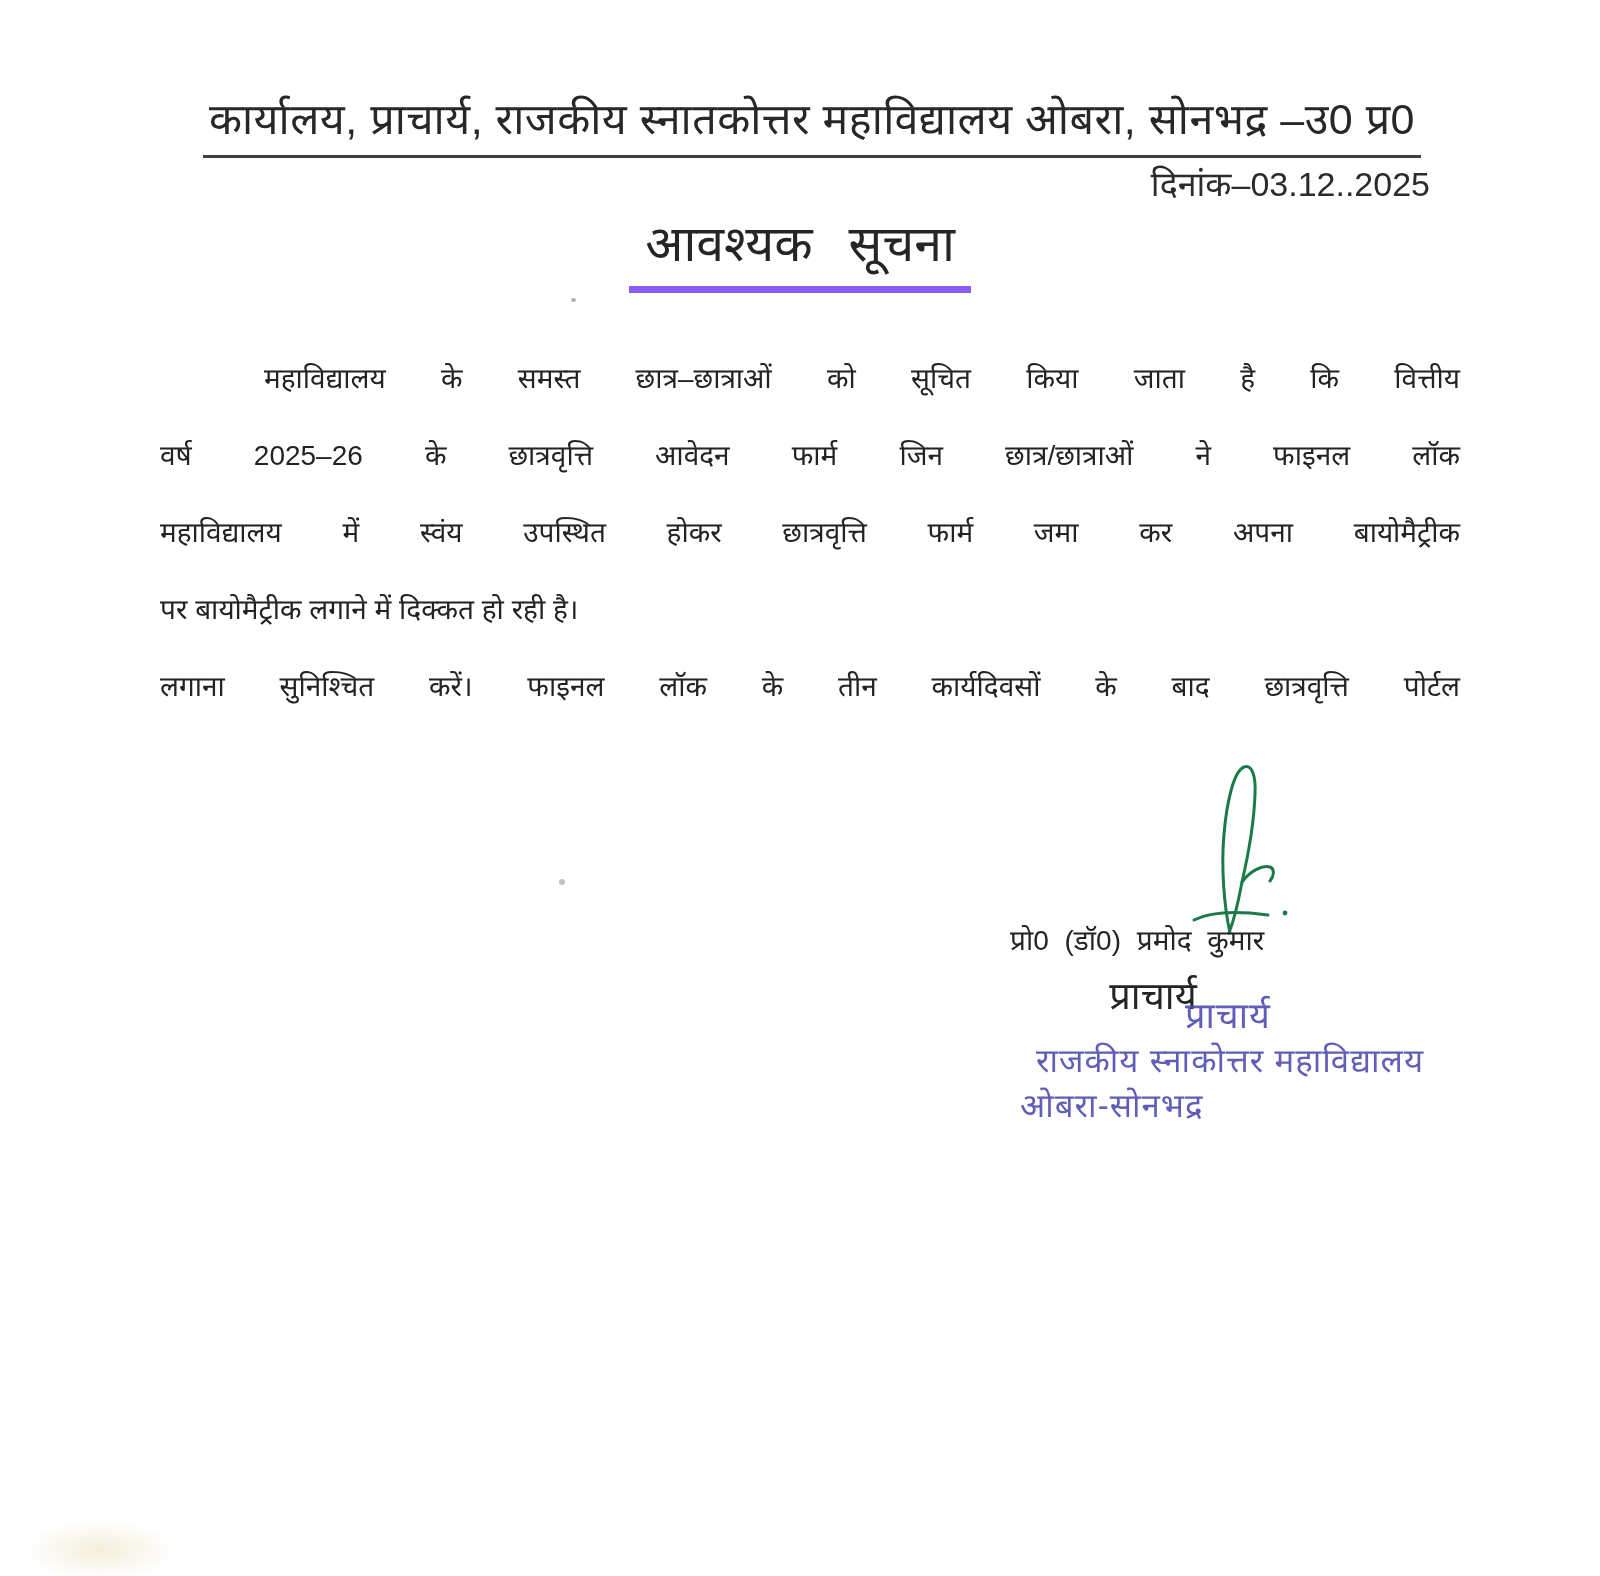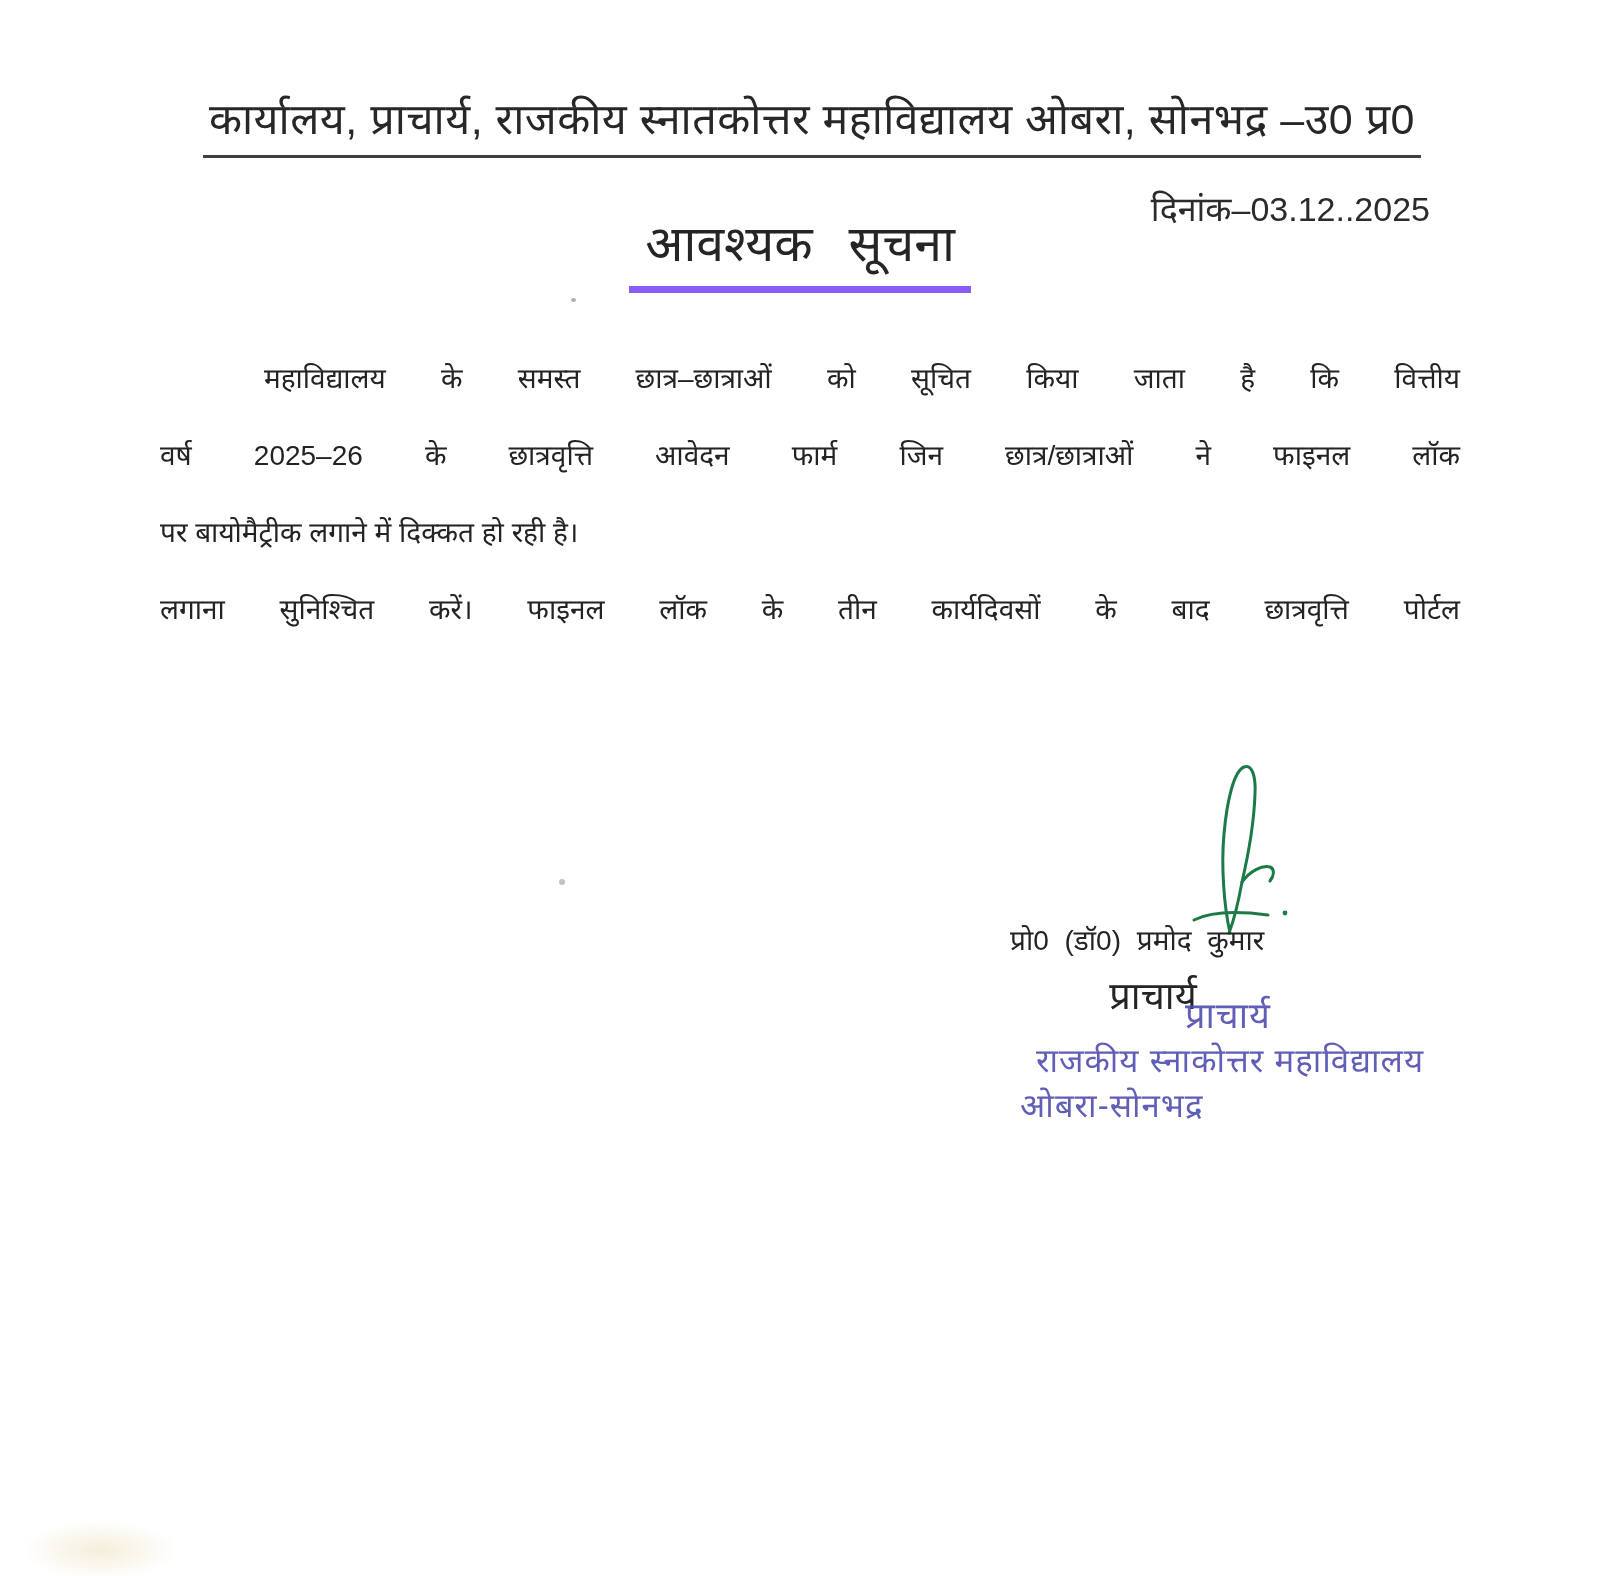--- a/index.html
+++ b/index.html
@@ -43,7 +43,6 @@
     top: 160px; right: 170px;
     font-size: 34px;
     color: #2b2b2b;
-    margin-top: 25px;
   }
   .title-wrap {
     position: absolute;

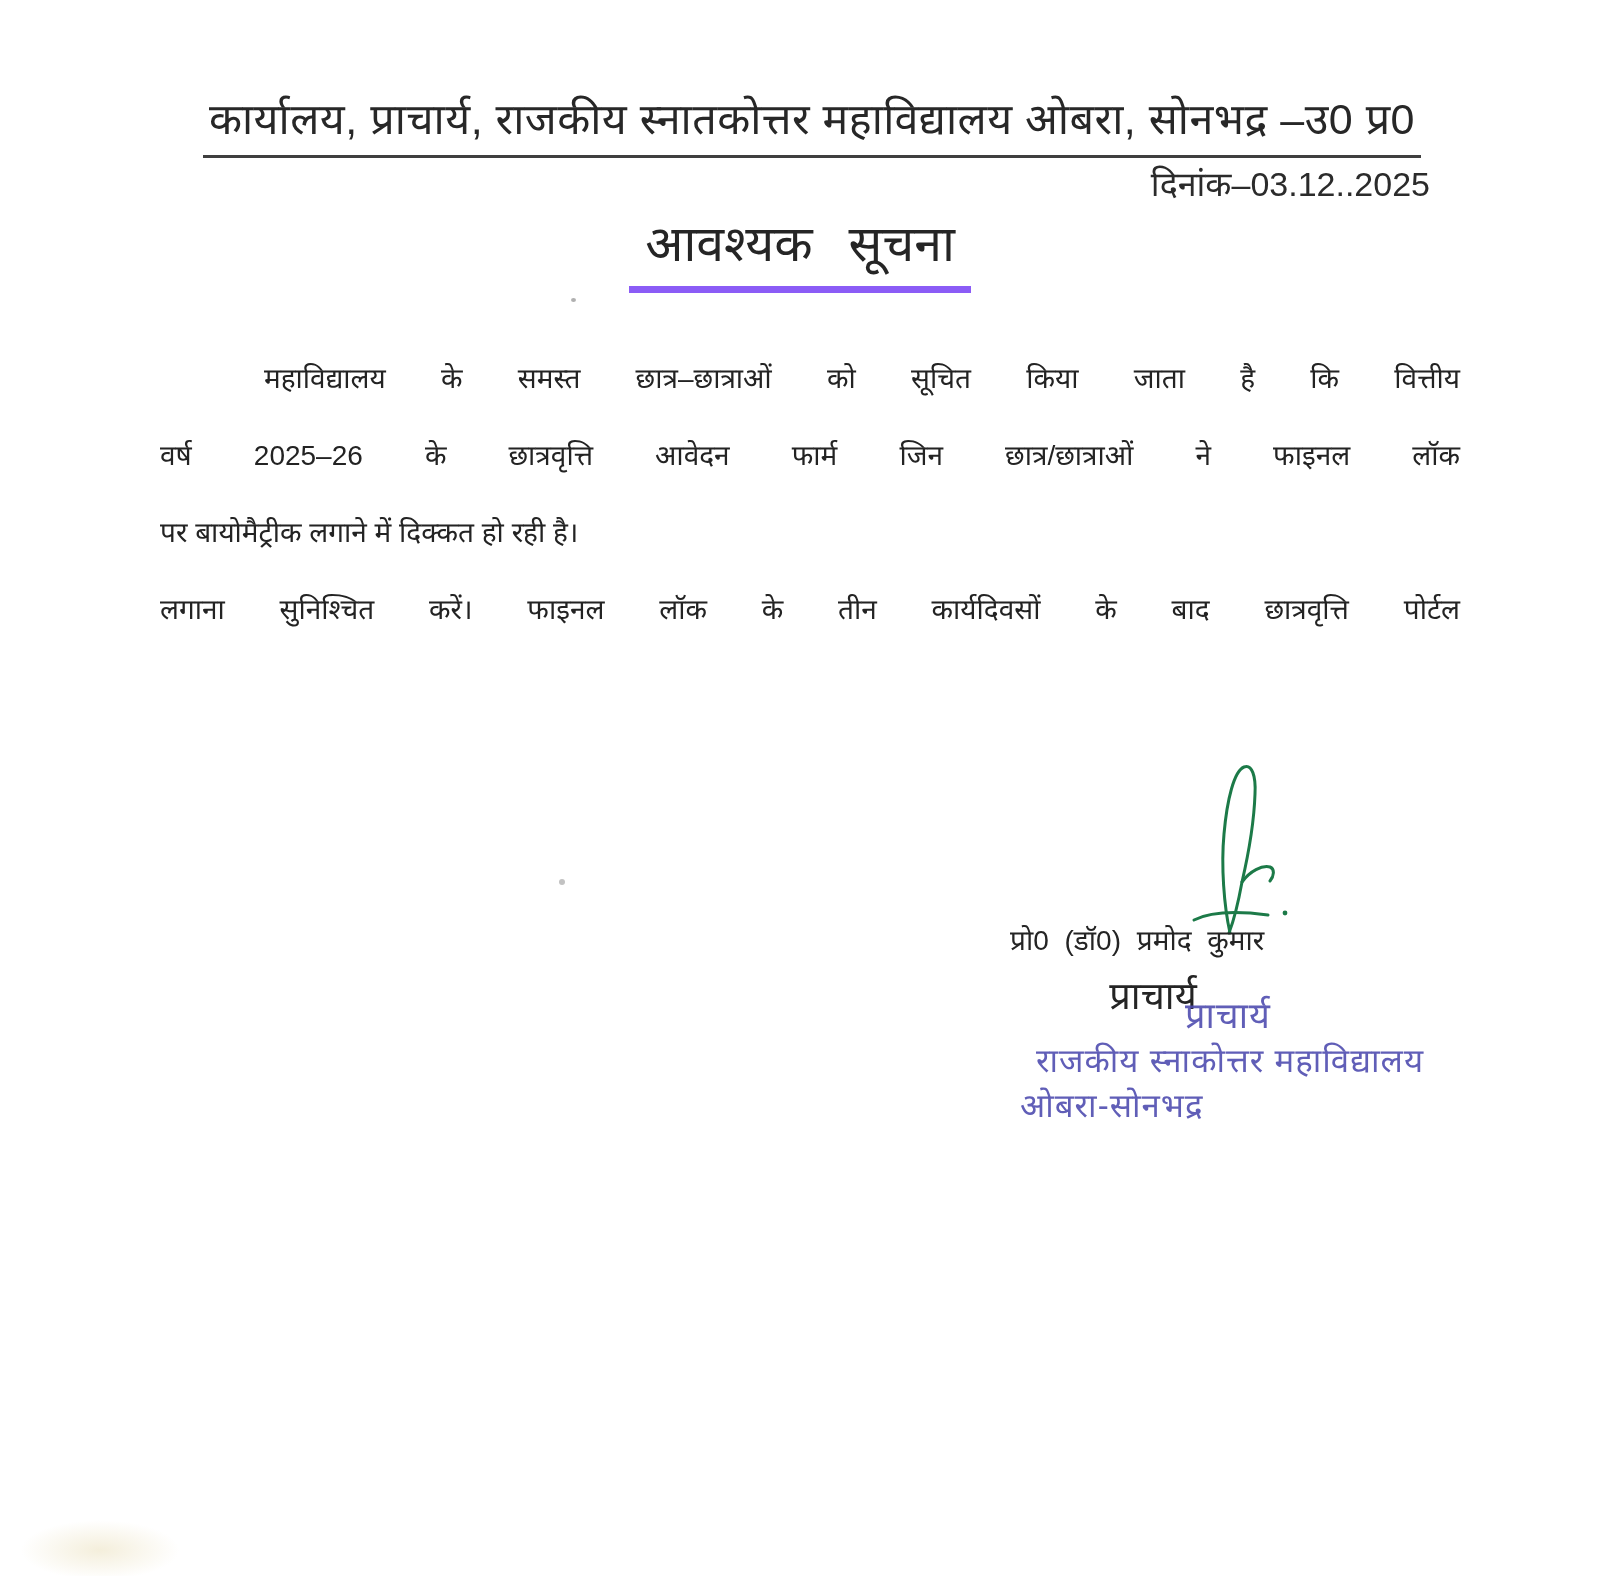--- a/index.html
+++ b/index.html
@@ -147,6 +147,7 @@
   <div class="body-block">
     <div class="body-line first">महाविद्यालय के समस्त छात्र–छात्राओं को सूचित किया जाता है कि वित्तीय</div>
     <div class="body-line">वर्ष 2025–26 के छात्रवृत्ति आवेदन फार्म जिन छात्र/छात्राओं ने फाइनल लॉक</div>
+    <div class="body-line">महाविद्यालय में स्वंय उपस्थित होकर छात्रवृत्ति फार्म जमा कर अपना बायोमैट्रीक</div>
     <div class="body-line last">पर बायोमैट्रीक लगाने में दिक्कत हो रही है।</div>
     <div class="body-line">लगाना सुनिश्चित करें। फाइनल लॉक के तीन कार्यदिवसों के बाद छात्रवृत्ति पोर्टल</div>
   </div>

